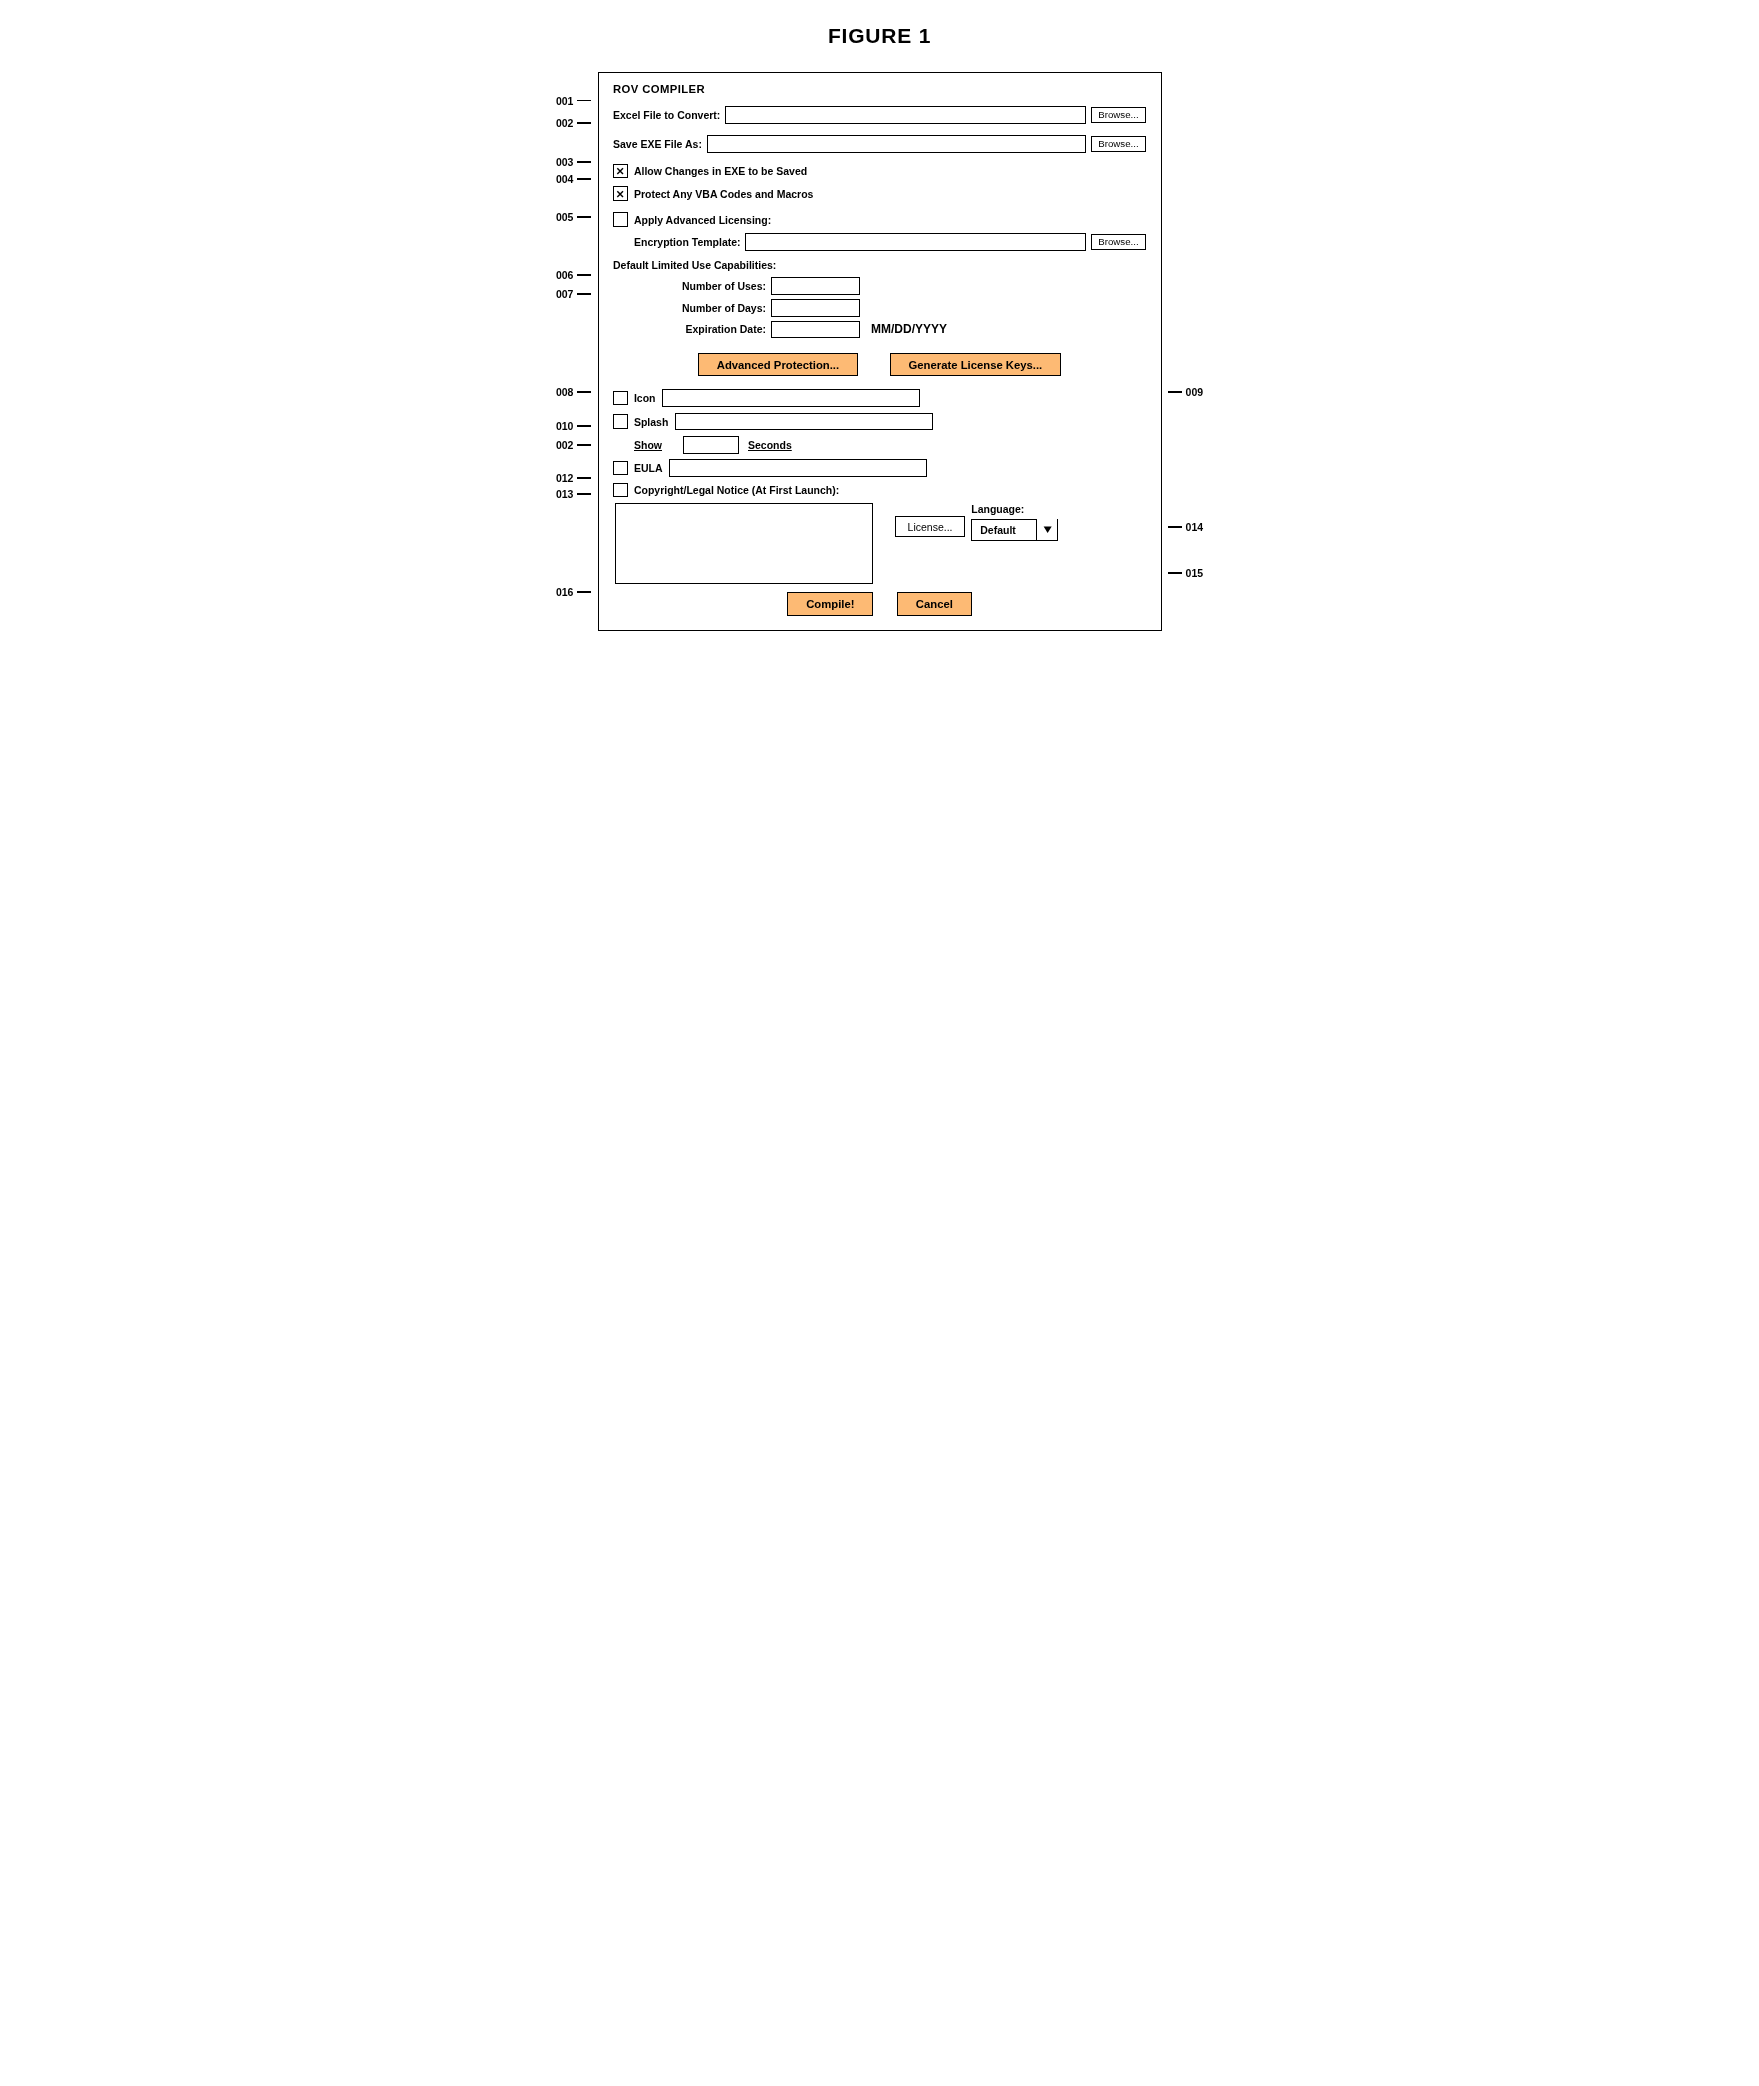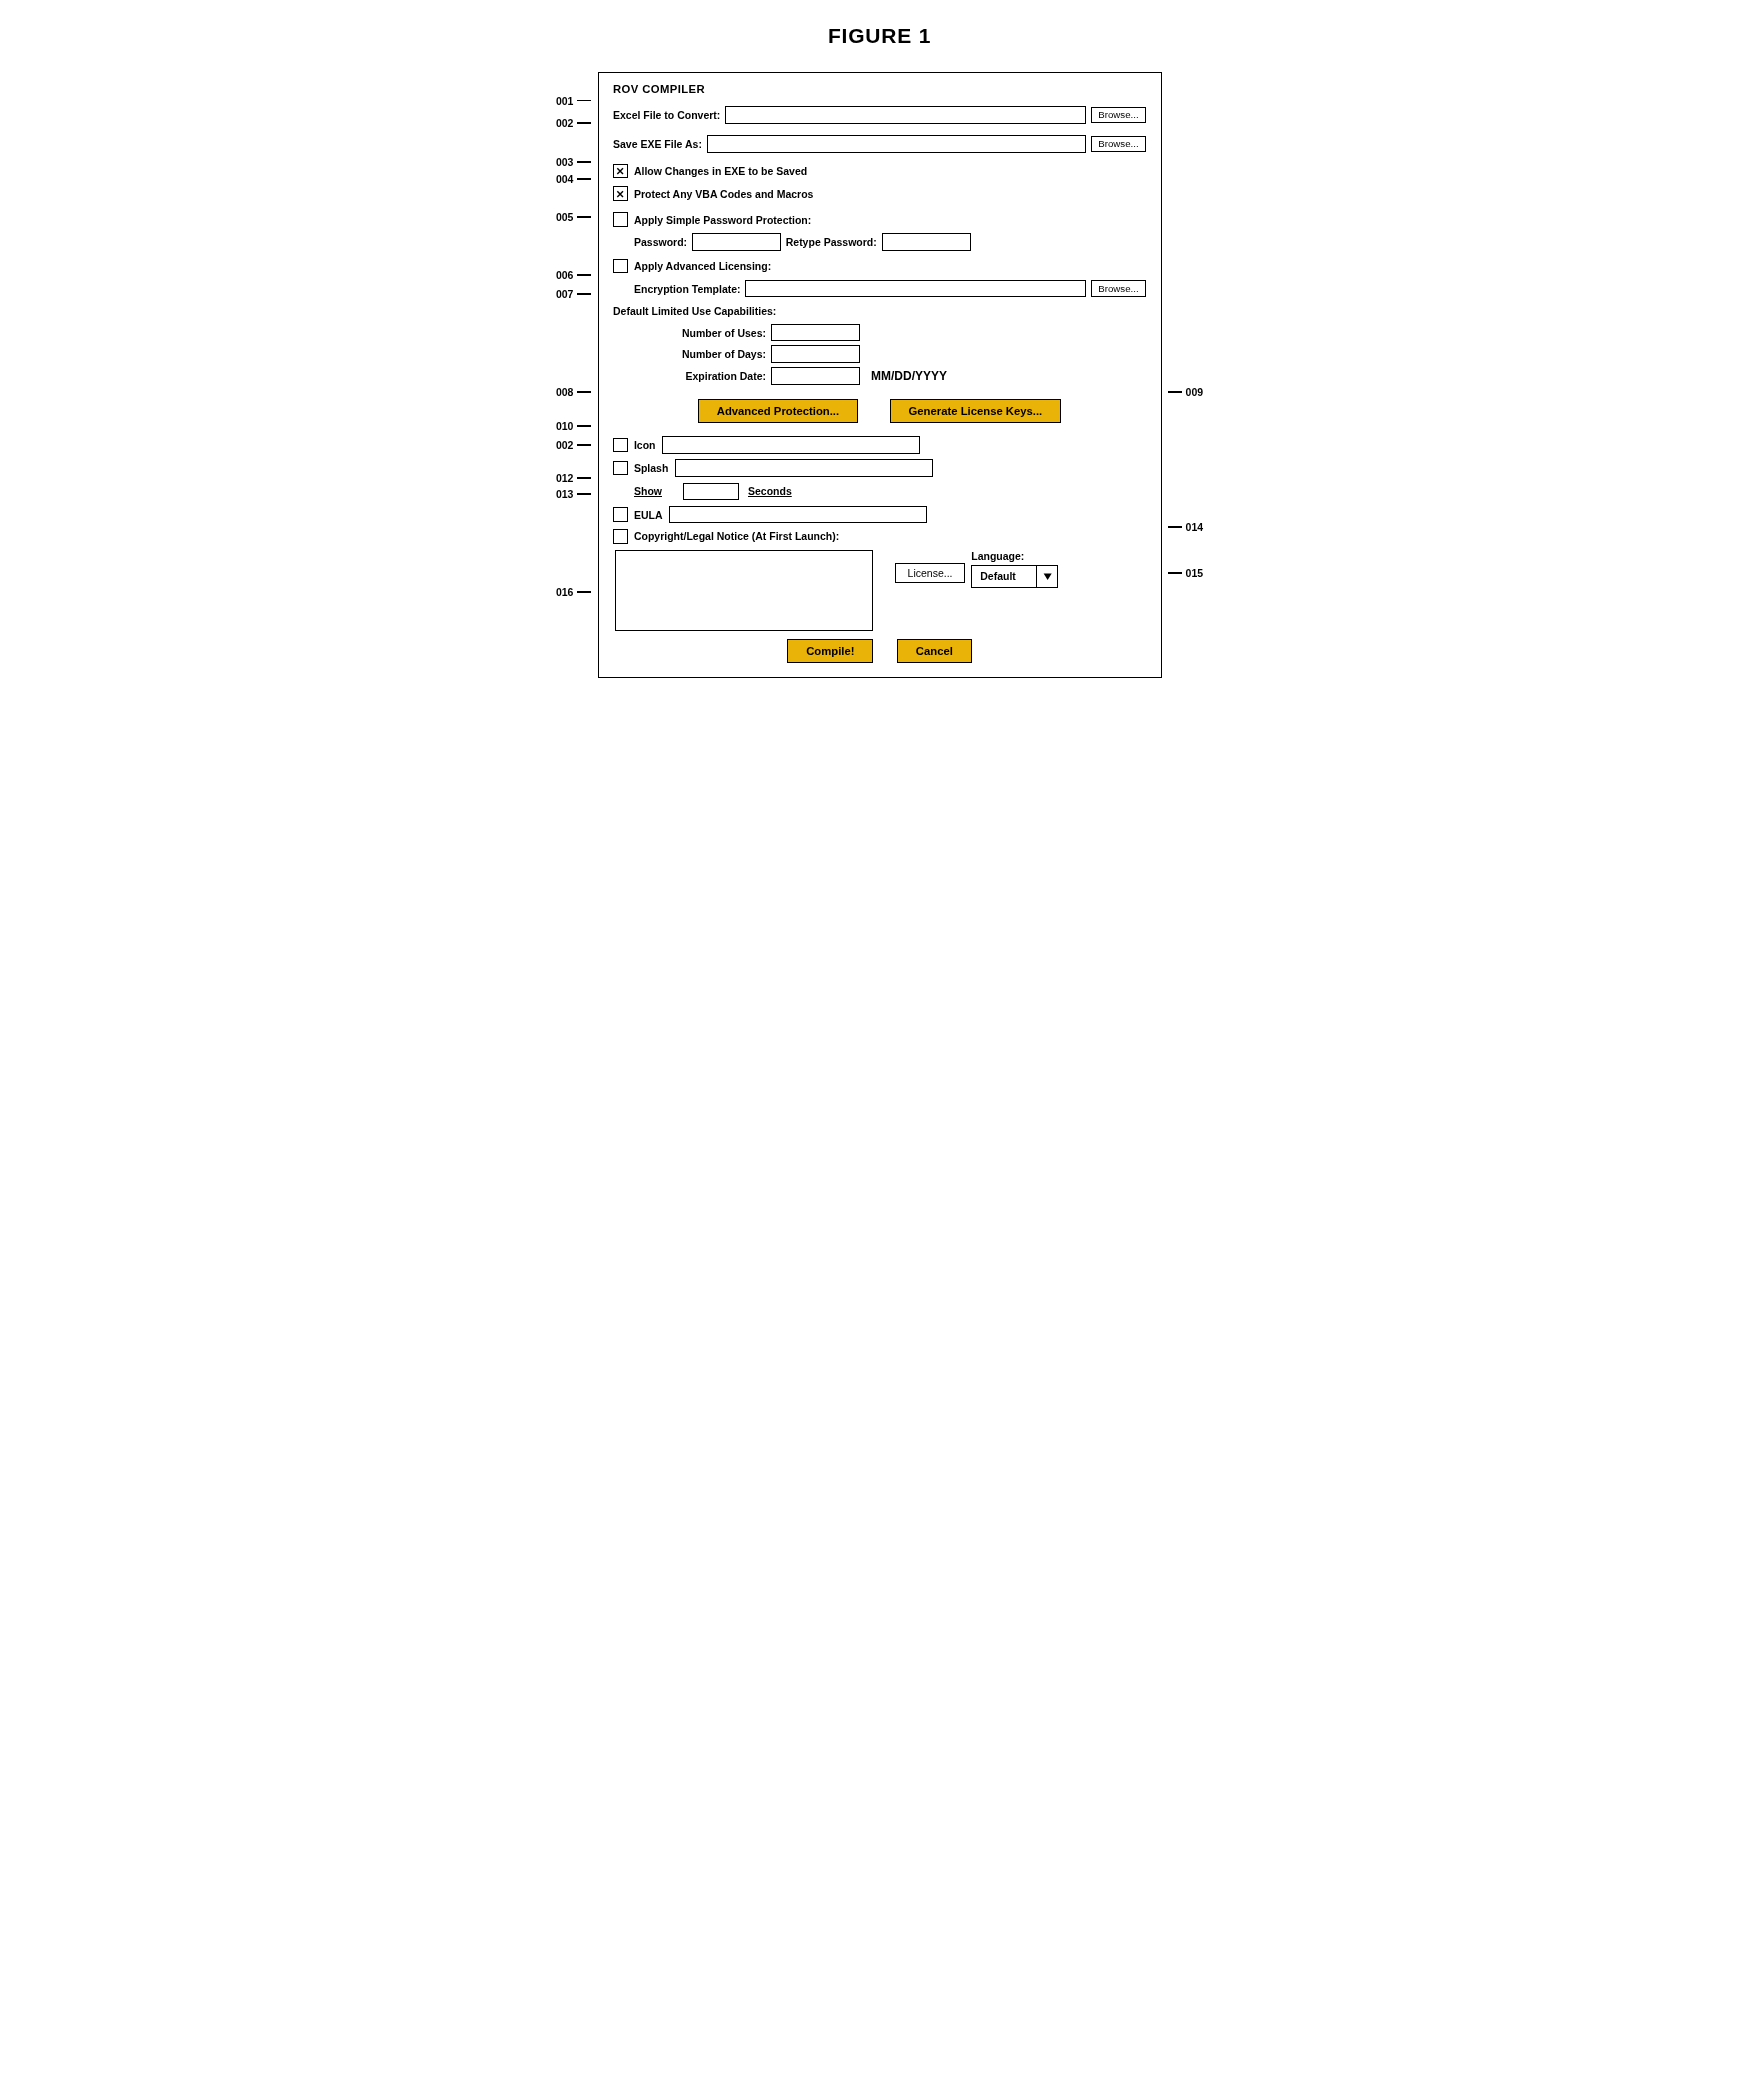--- a/index.html
+++ b/index.html
@@ -328,18 +328,6 @@
       <span class="checkbox-label">Protect Any VBA Codes and Macros</span>
     </div>
 
-    <div class="section" style="margin-top: 4.8px;">
-      <div class="checkbox-row">
-        <div class="checkbox-box"></div>
-        <span class="checkbox-label">Apply Simple Password Protection:</span>
-      </div>
-      <div class="indent sub-row">
-        <span class="sub-label">Password:</span>
-        <input class="text-input" style="width: 89px;" type="password">
-        <span class="sub-label">Retype Password:</span>
-        <input class="text-input" style="width: 89px;" type="password">
-      </div>
-    </div>
 
     <div class="section" style="margin-top: 6.4px;">
       <div class="checkbox-row">

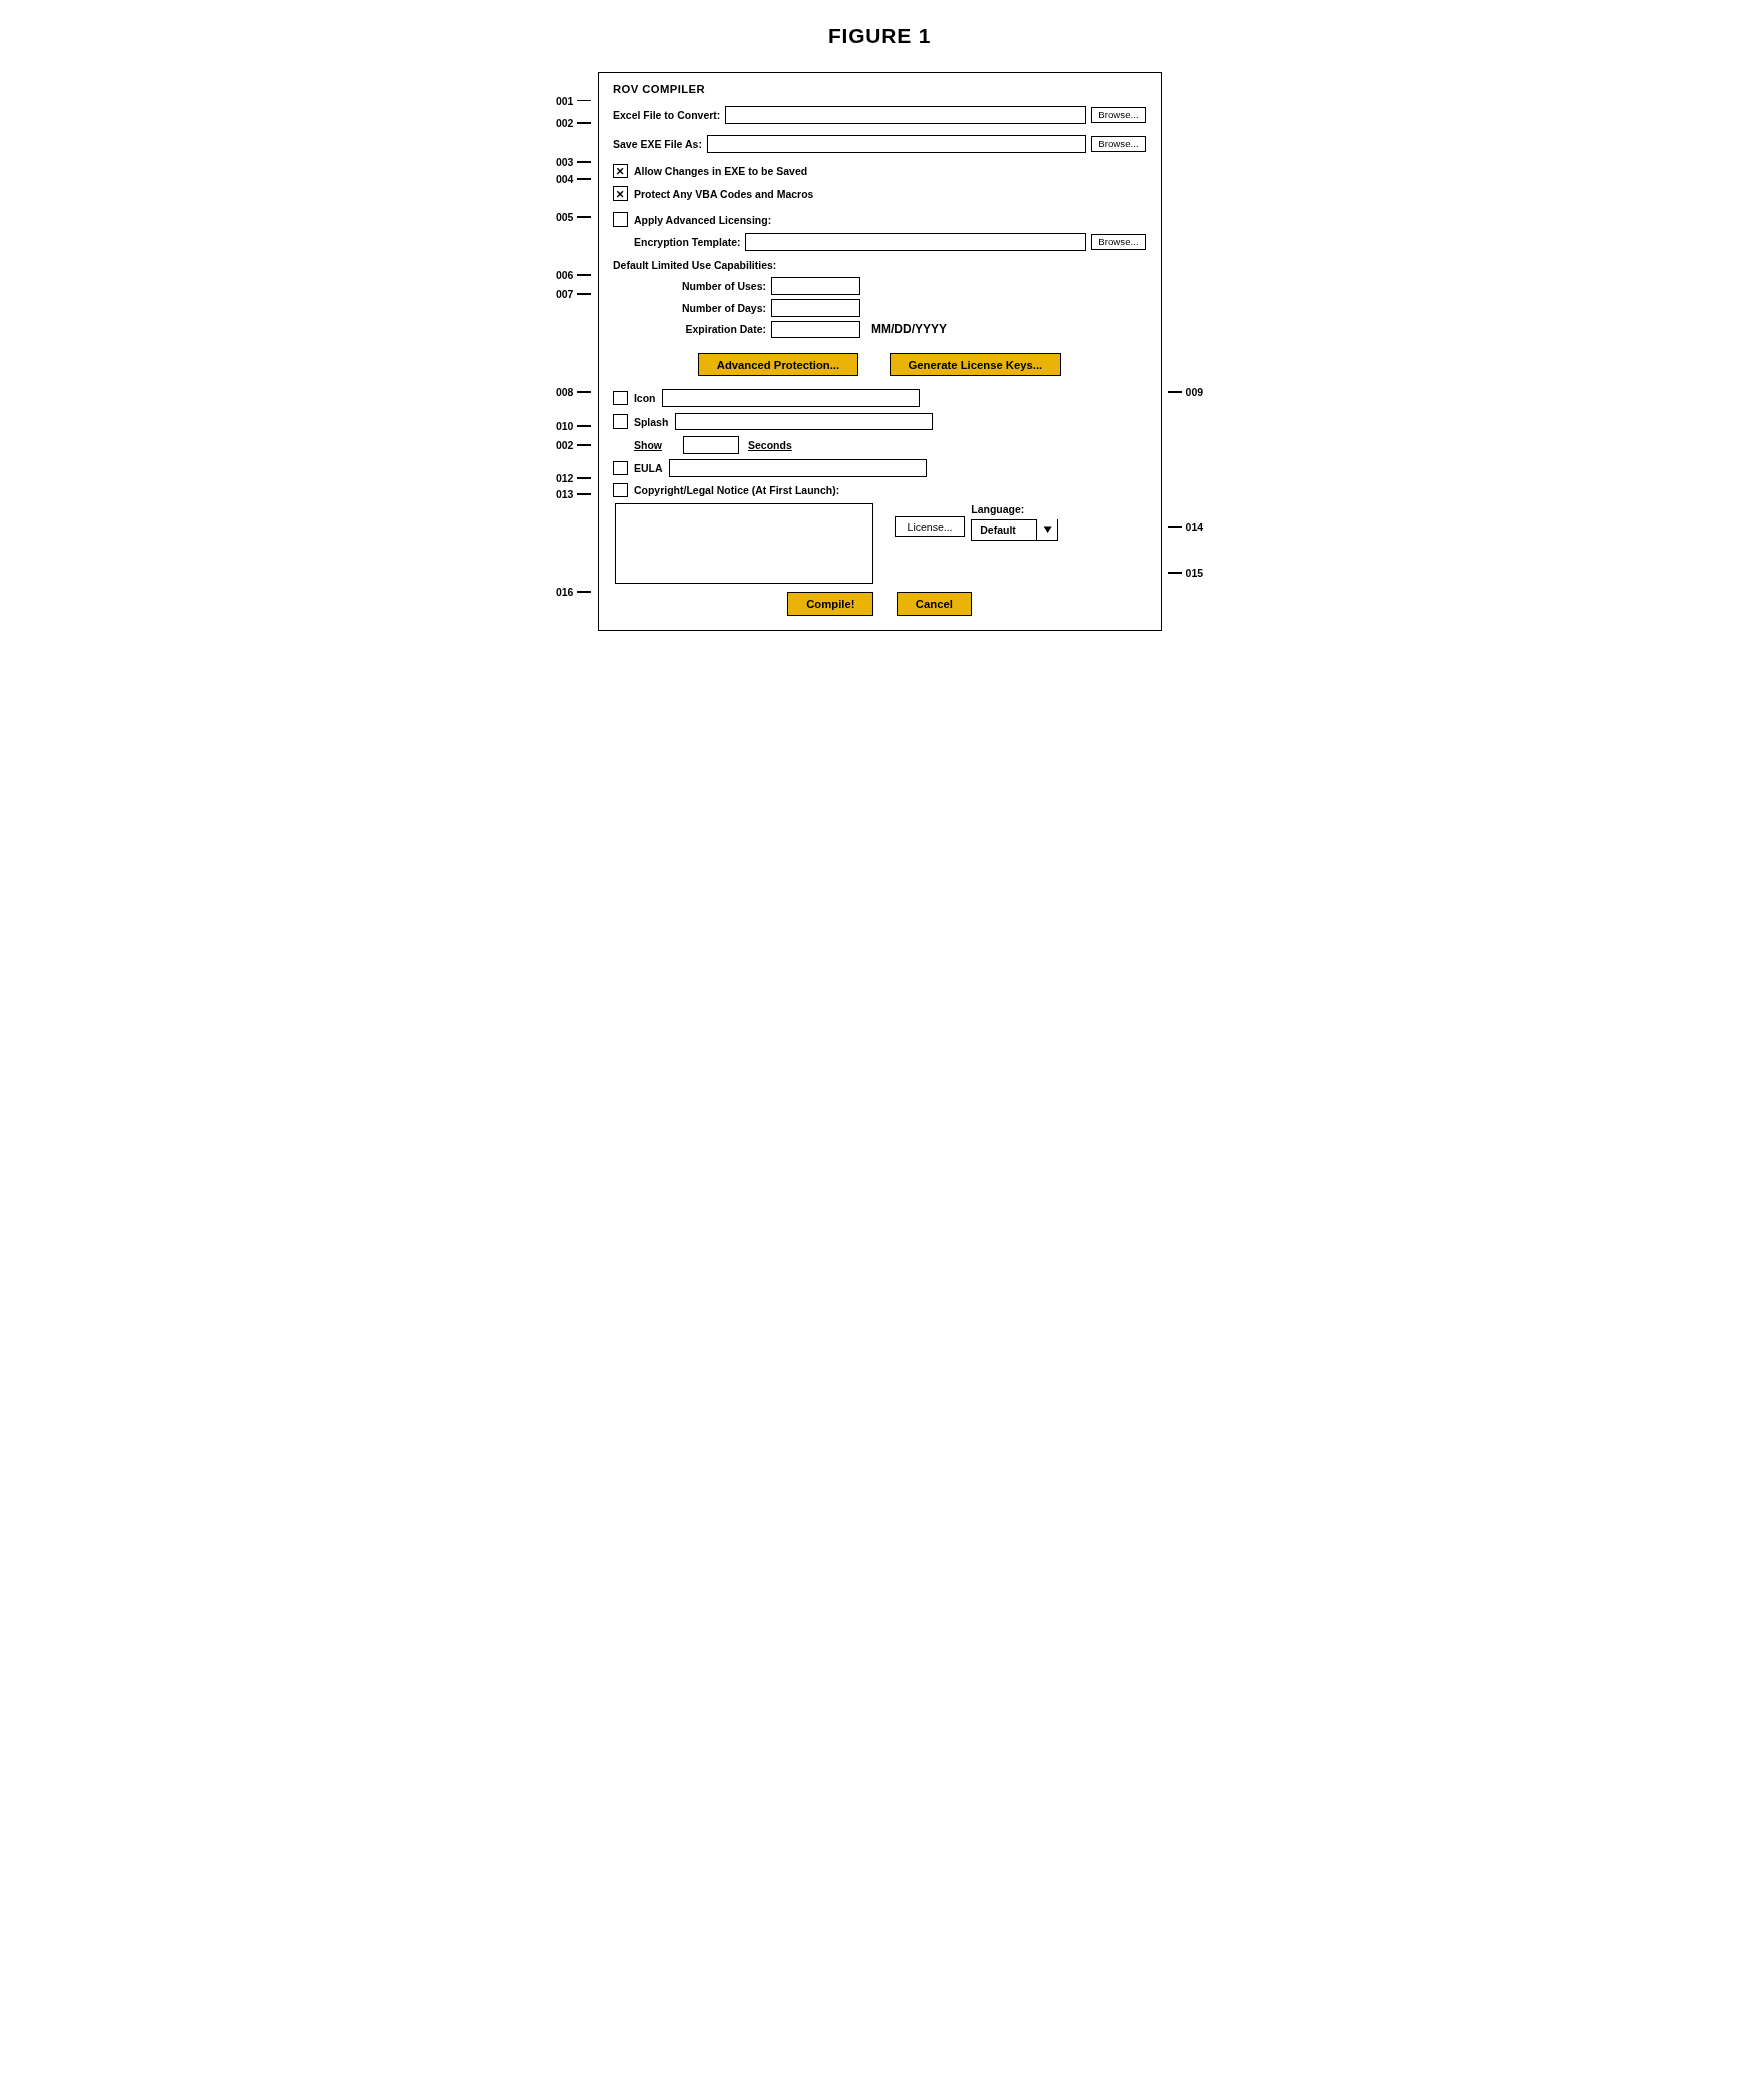--- a/index.html
+++ b/index.html
@@ -127,7 +127,7 @@
     }
     .big-btn {
       border: 1.6px solid #000;
-      background: #eab308;
+      background: #fdba74;
       padding: 4.8px 17.7px;
       font-size: 11.3px;
       font-weight: bold;

